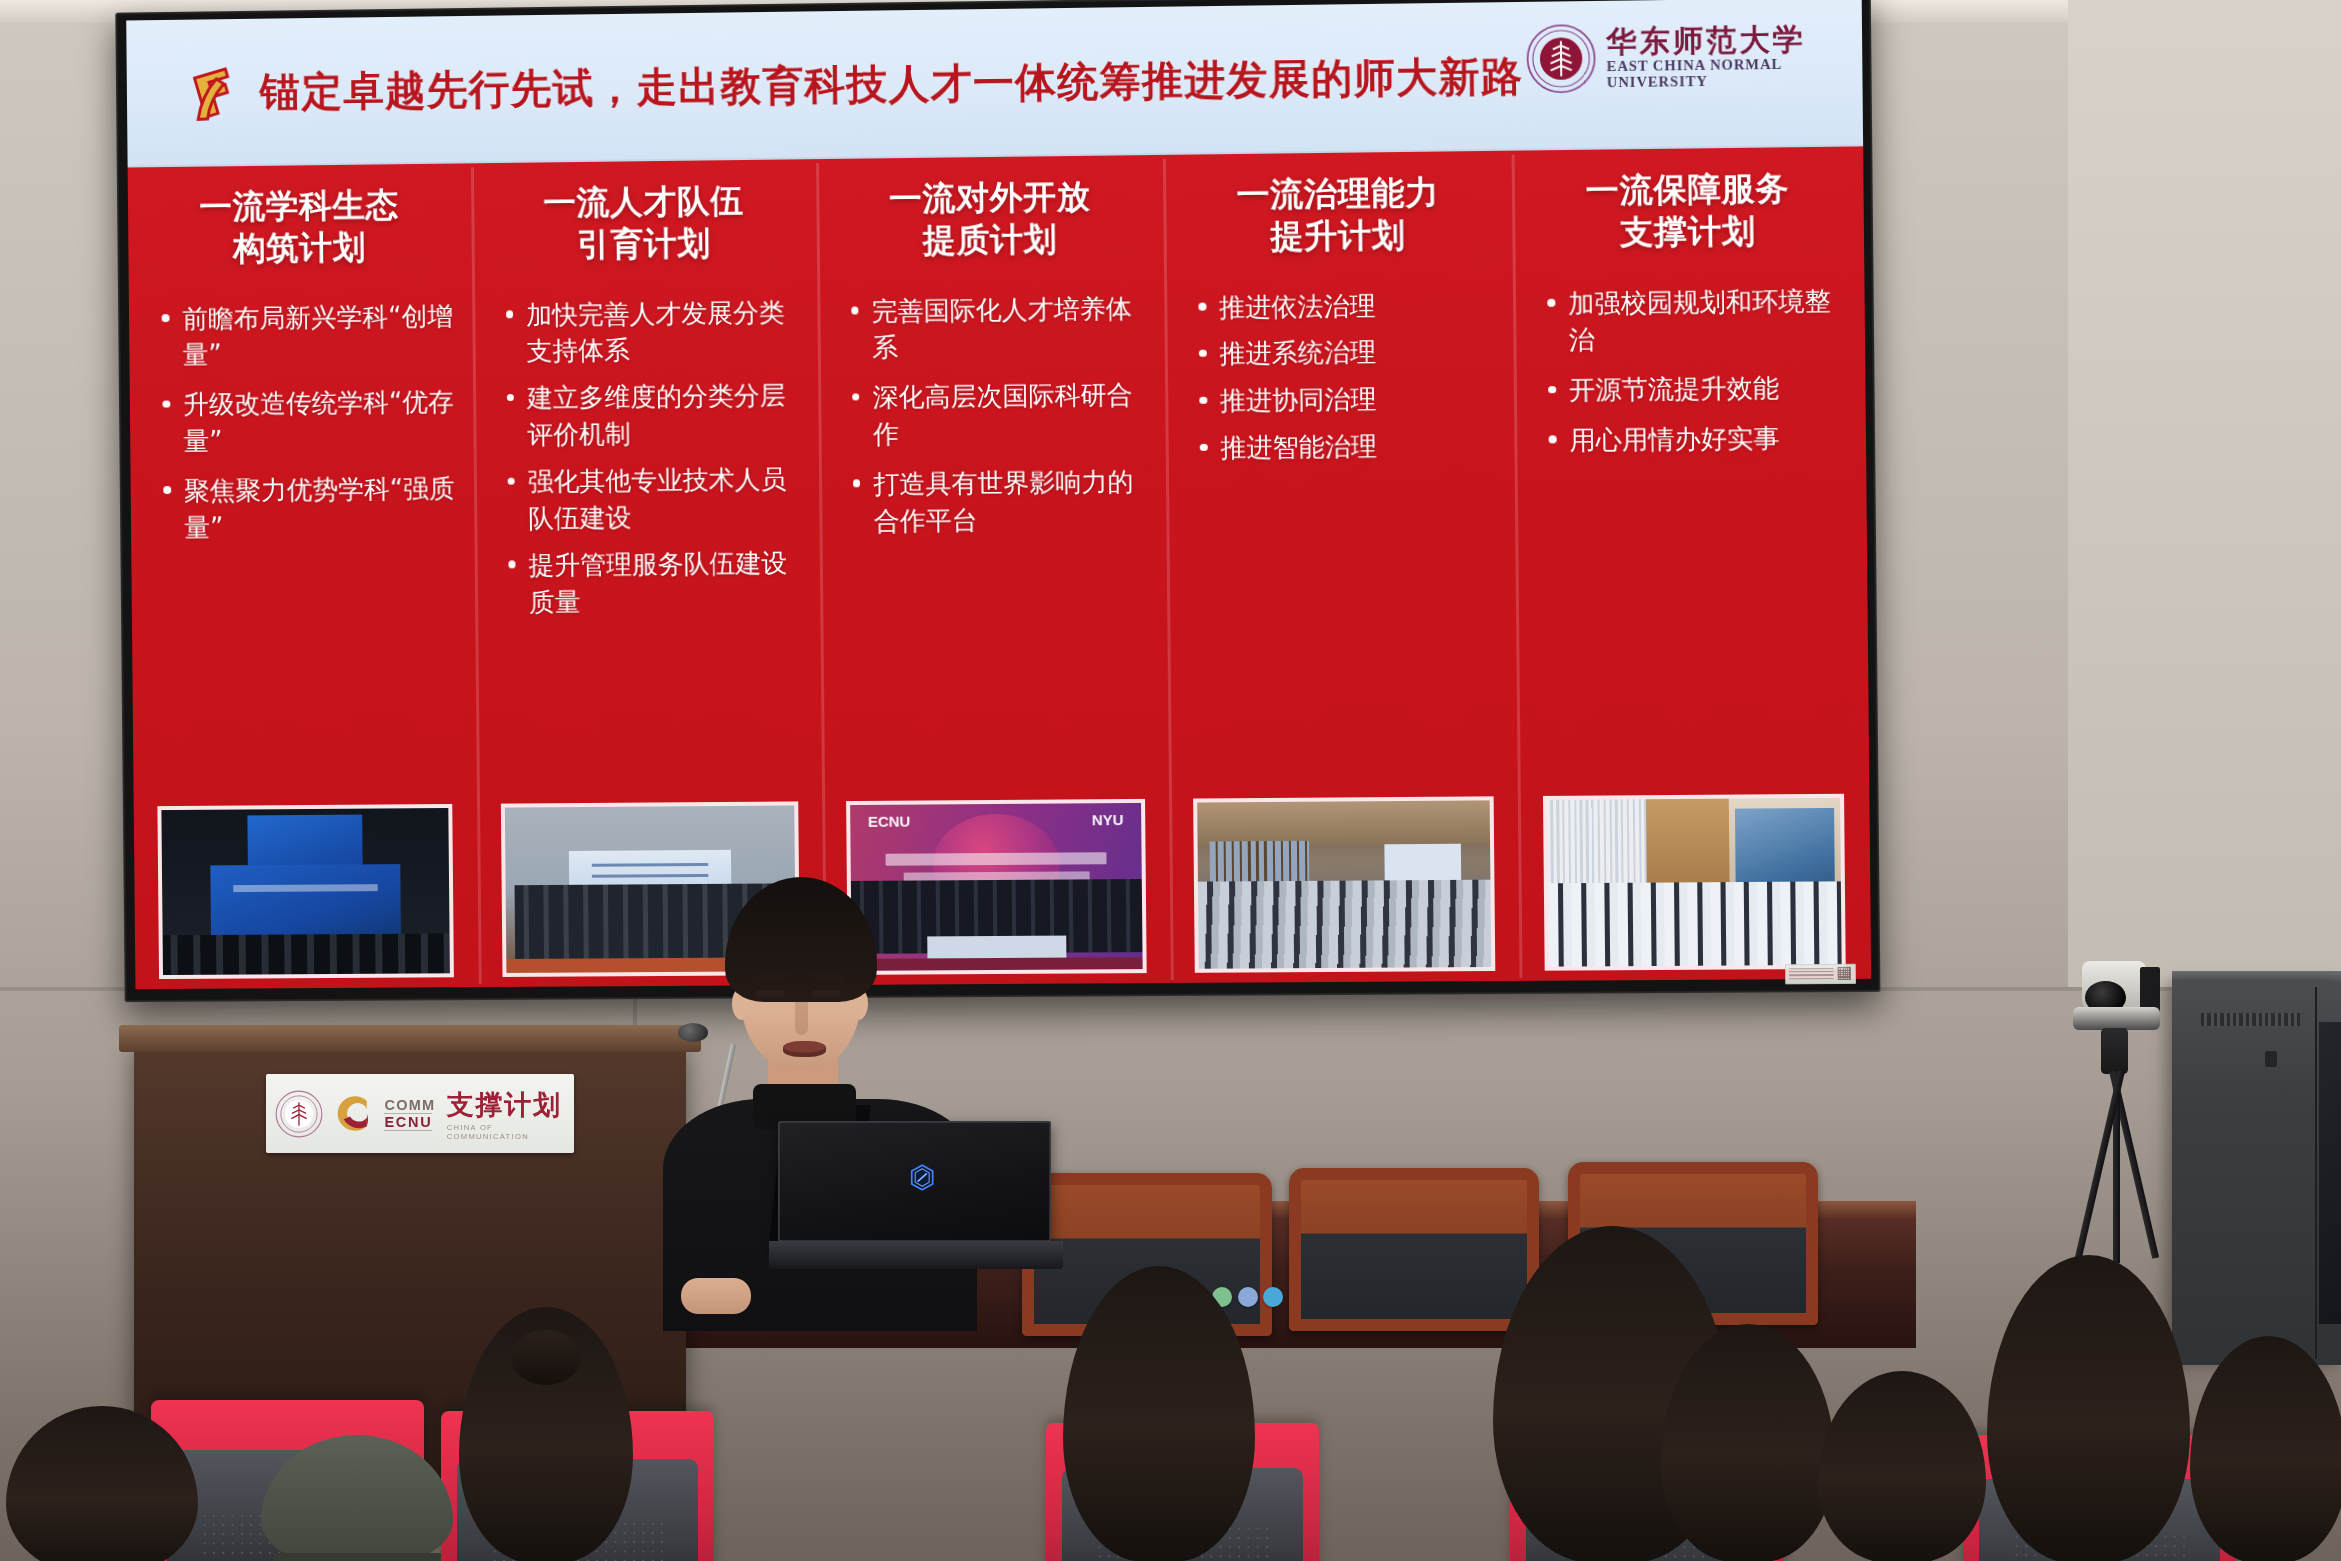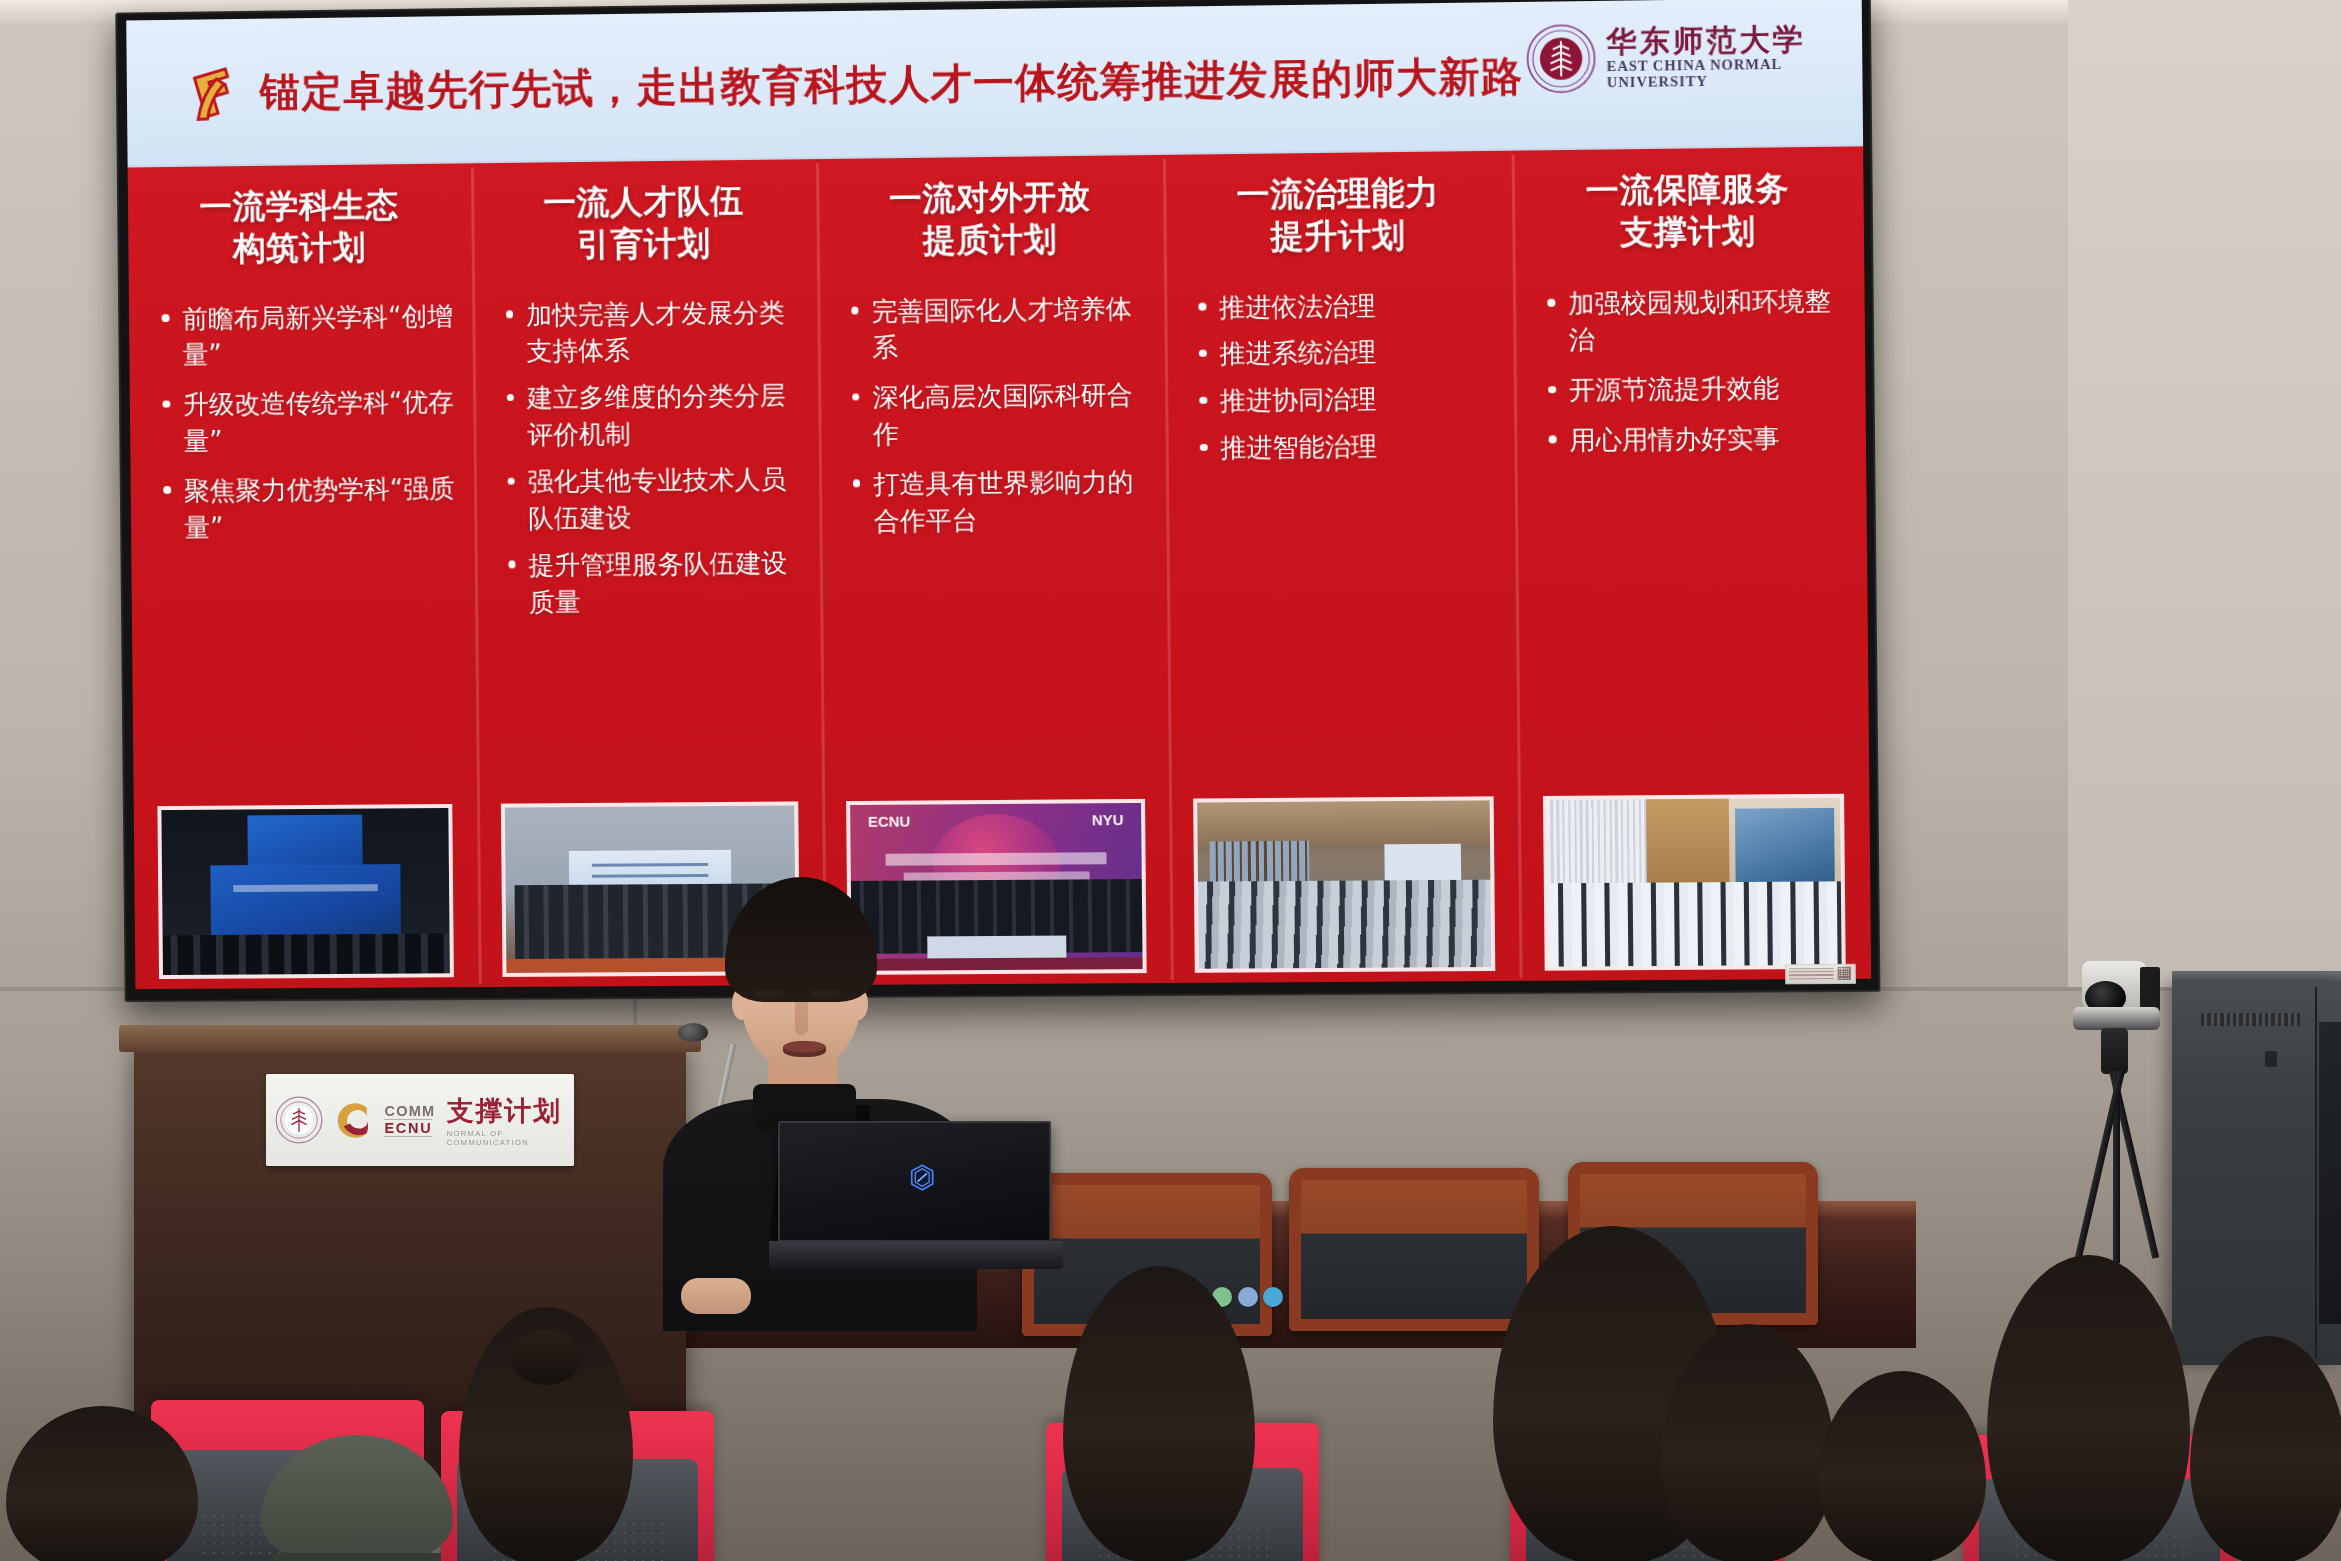--- a/index.html
+++ b/index.html
@@ -134,7 +134,7 @@
         border-radius:3.5px 3.5px 0 0;box-shadow:0 9.3px 23px rgba(0,0,0,.5);}
   #podium-top{position:absolute;left:-15px;top:-15px;width:582px;height:27px;
         background:linear-gradient(180deg,#8a6a4f,#5d3f2e);border-radius:3.5px;}
-  #podium-sign{position:absolute;left:132px;top:34px;width:308px;height:92px;
+  #podium-sign{position:absolute;left:132px;top:34px;width:308px;height:79px;
         background:linear-gradient(180deg,#f4f5f1,#e4e6e1);border-radius:1.7px;
         display:flex;align-items:center;gap:8.1px;padding:0 9.3px;box-sizing:border-box;
         box-shadow:0 2.3px 5.8px rgba(0,0,0,.35);}

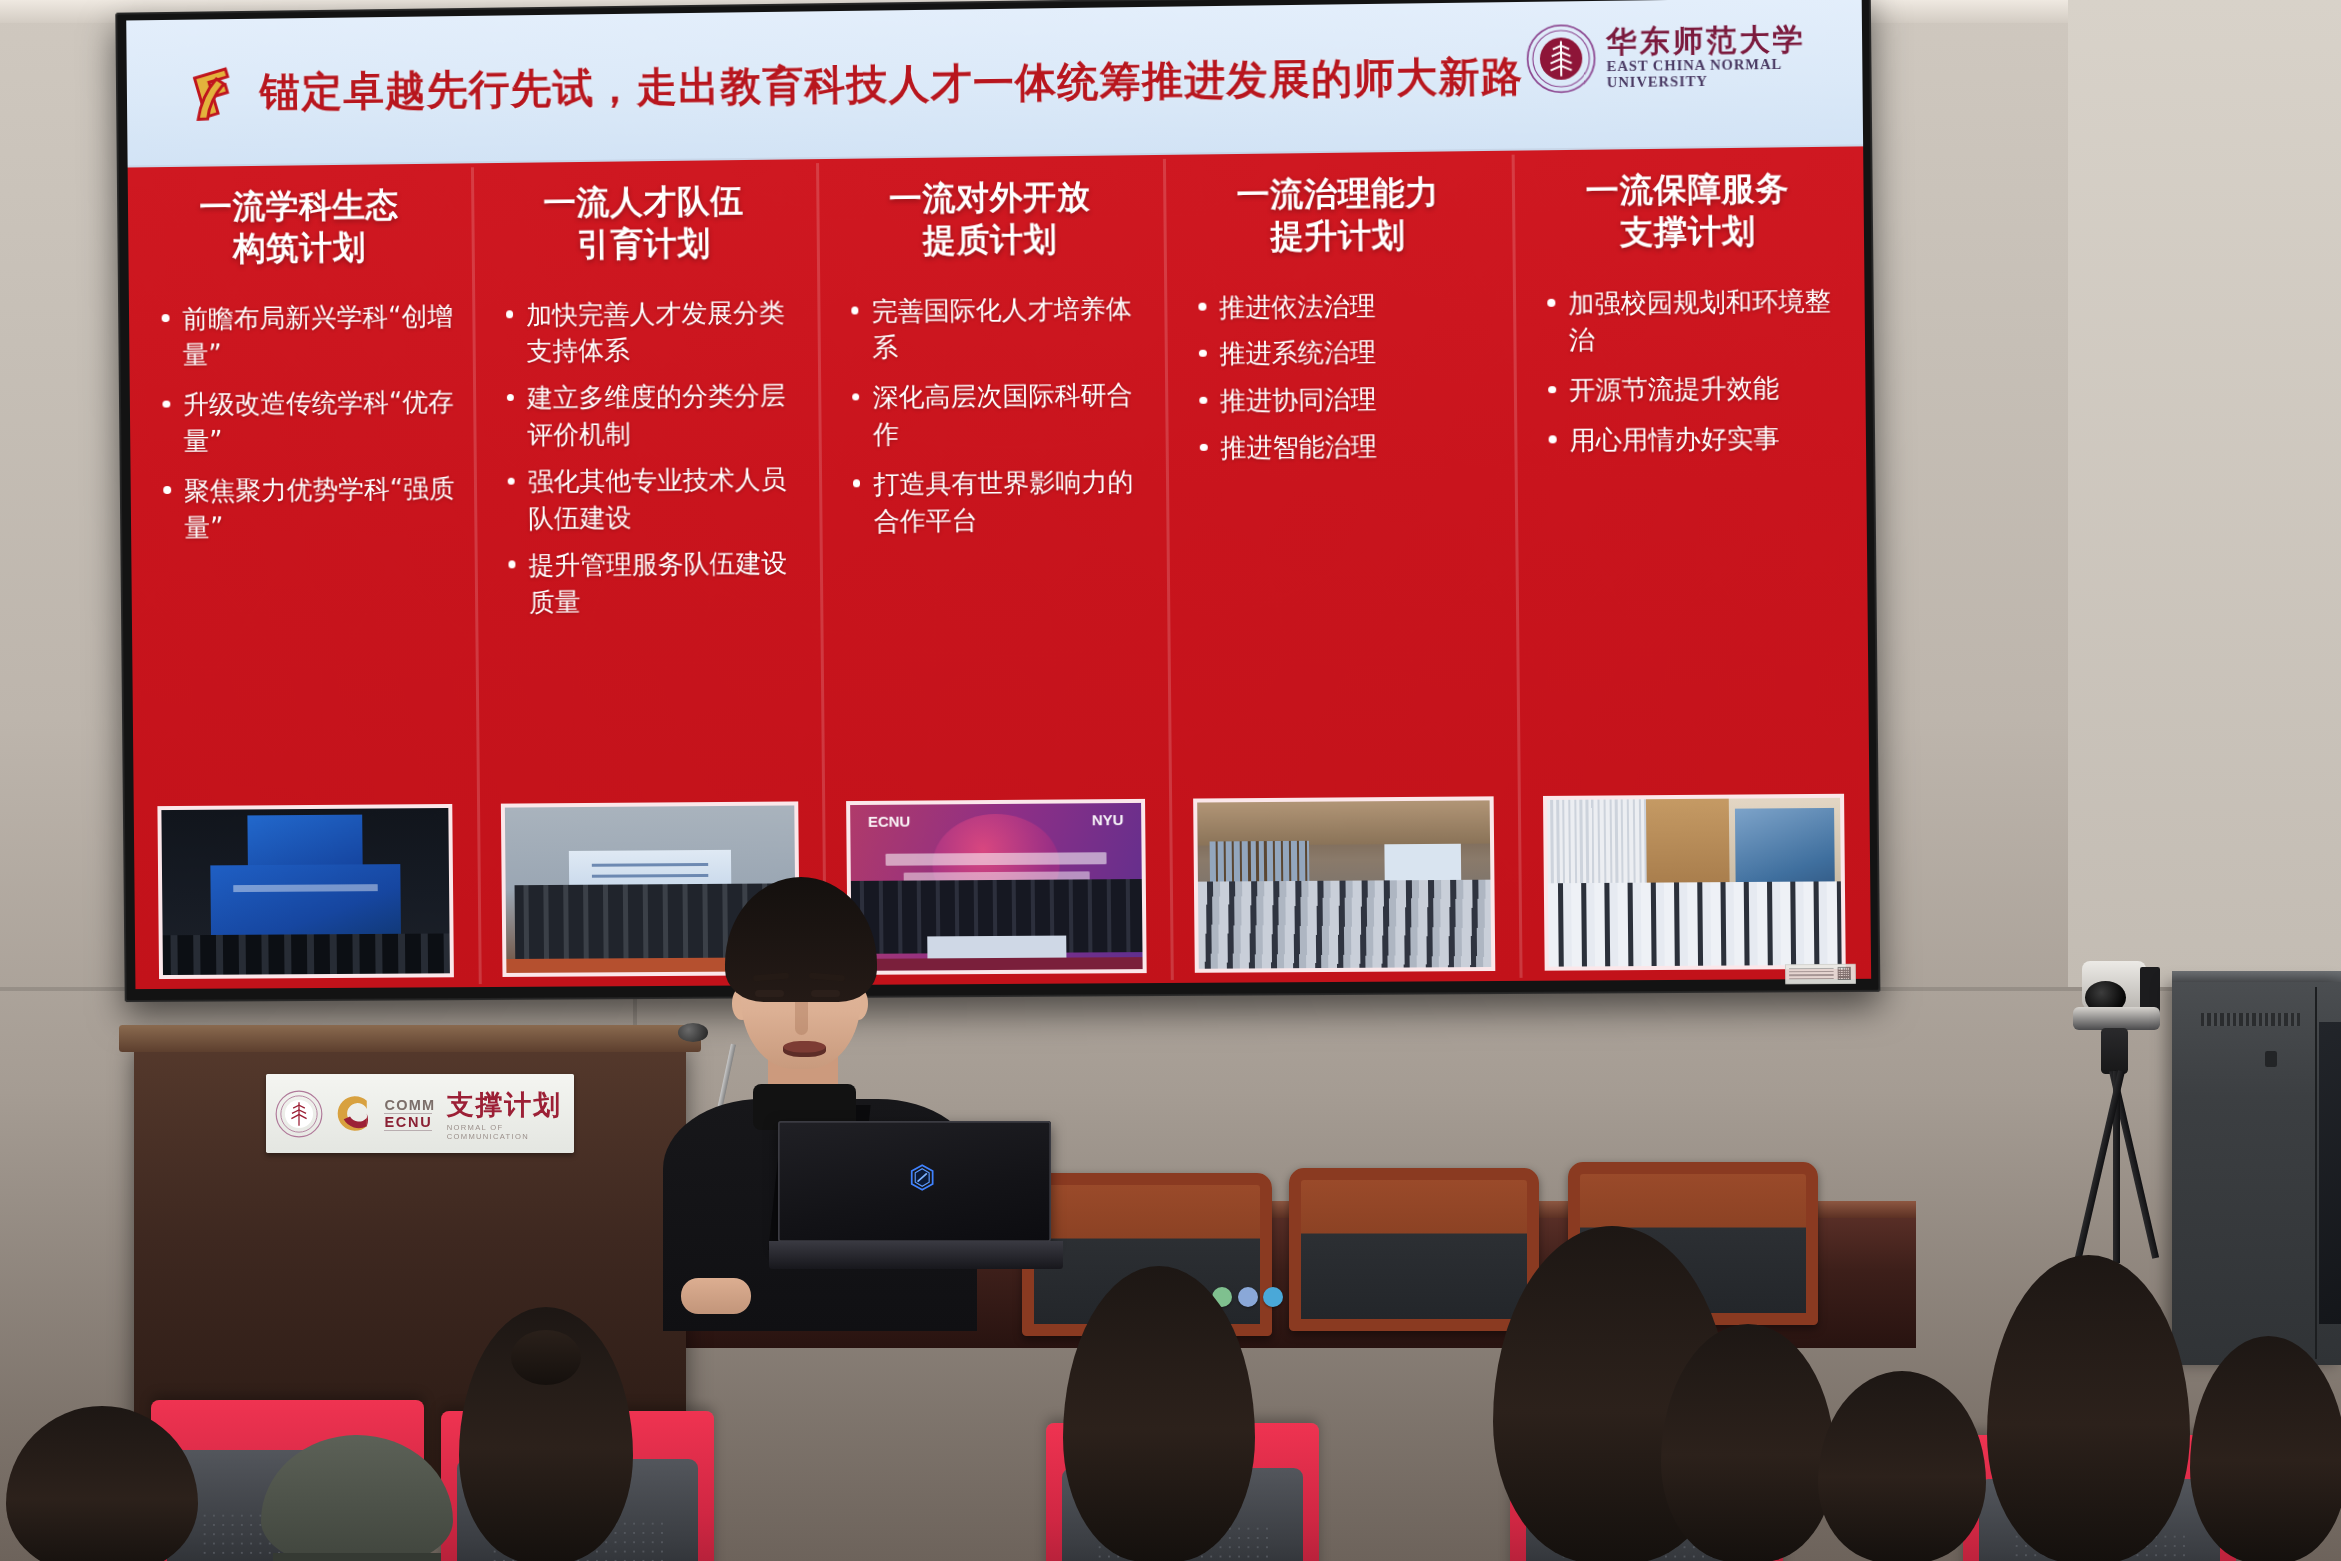--- a/index.html
+++ b/index.html
@@ -491,7 +491,7 @@
 
       <div class="sign-cn">
         <b>支撑计划</b>
-        <s>NORMAL OF COMMUNICATION</s>
+        <s>CHINA OF COMMUNICATION</s>
       </div>
     </div>
   </div>

